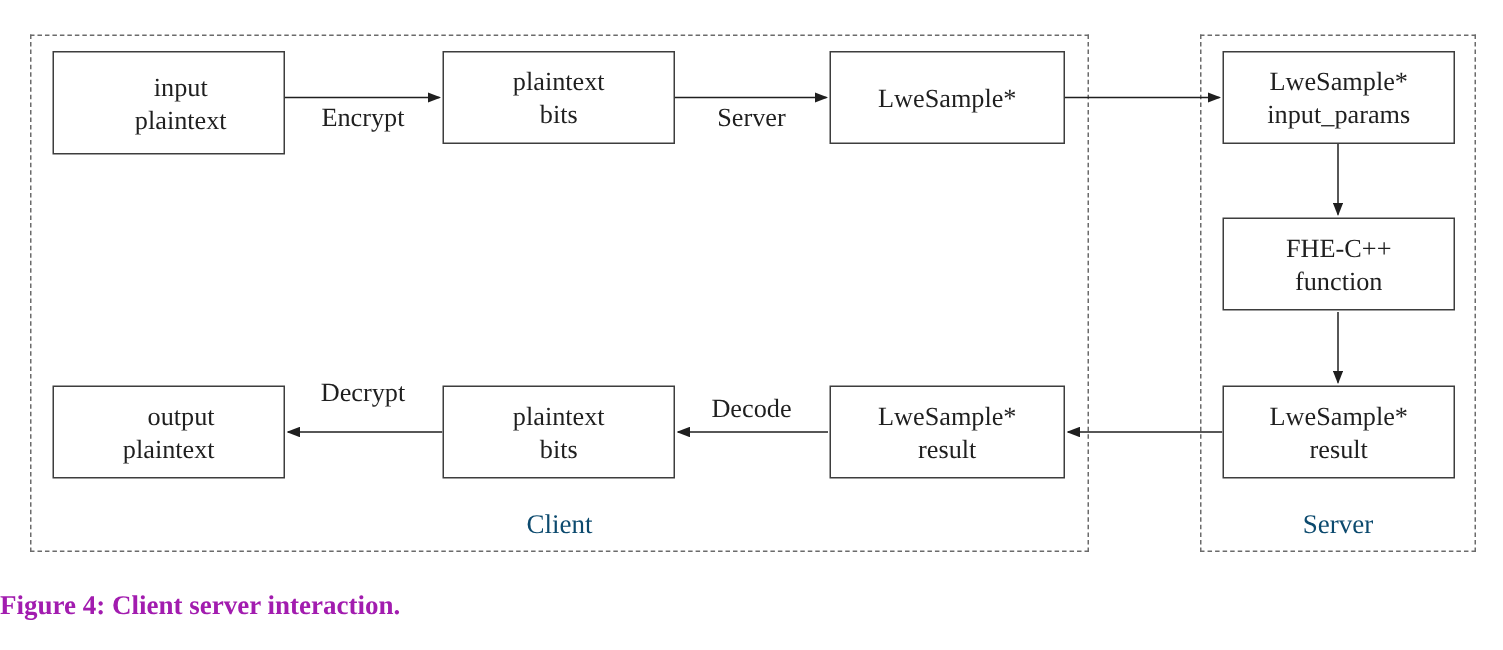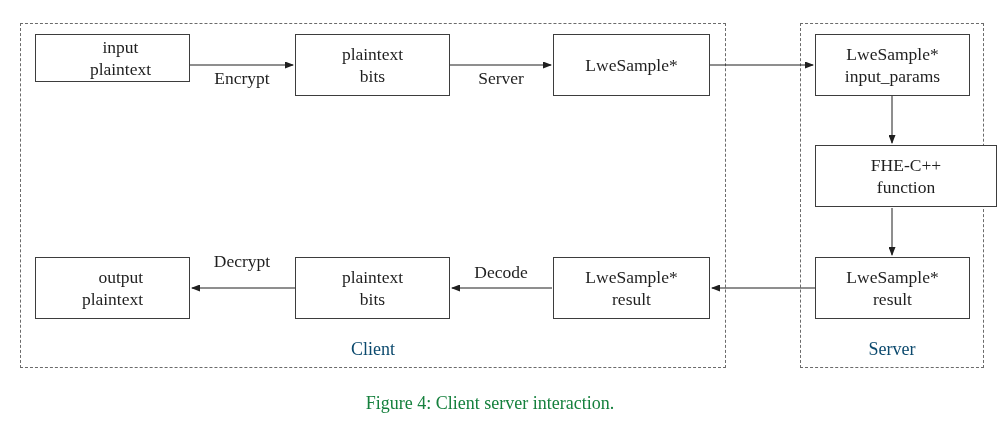--- a/index.html
+++ b/index.html
@@ -109,7 +109,7 @@
       <line x1="295" y1="288" x2="192" y2="288" marker-end="url(#ah)"></line>
     </svg>
 
-    <div class="node" style="left:35px; top:34px; width:155px; height:48px;padding-left:16px;">input
+    <div class="node" style="left:35px; top:34px; width:155px; height:69px;padding-left:16px;">input
 plaintext</div>
     <div class="node" style="left:295px; top:34px; width:155px; height:62px;">plaintext
 bits</div>

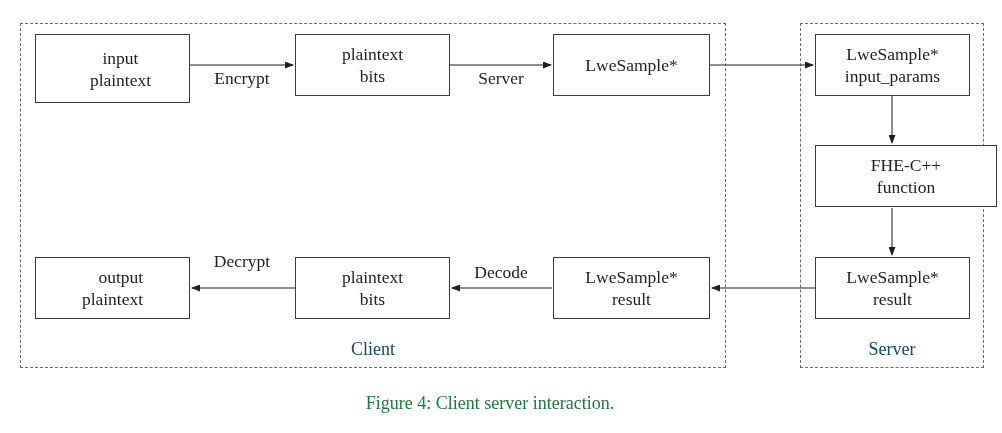--- a/index.html
+++ b/index.html
@@ -124,7 +124,7 @@
 
     <div class="node" style="left:815px; top:34px; width:155px; height:62px;">LweSample*
 input_params</div>
-    <div class="node" style="left:815px; top:145px; width:182px; height:62px;">FHE-C++
+    <div class="node" style="left:815px; top:145px; width:155px; height:62px;">FHE-C++
 function</div>
     <div class="node" style="left:815px; top:257px; width:155px; height:62px;">LweSample*
 result</div>

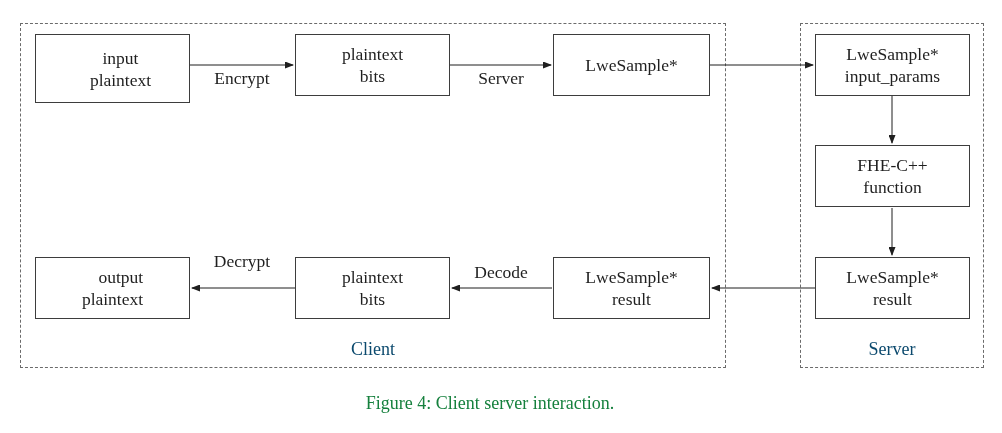--- a/index.html
+++ b/index.html
@@ -74,10 +74,10 @@
     left: 0;
     top: 392px;
     width: 980px;
-    text-align: center;
     font-size: 18px;
     line-height: 22px;
-    color: #15803d;
+    color: #a21caf;
+    font-weight: bold;
   }
 </style>
 </head>

